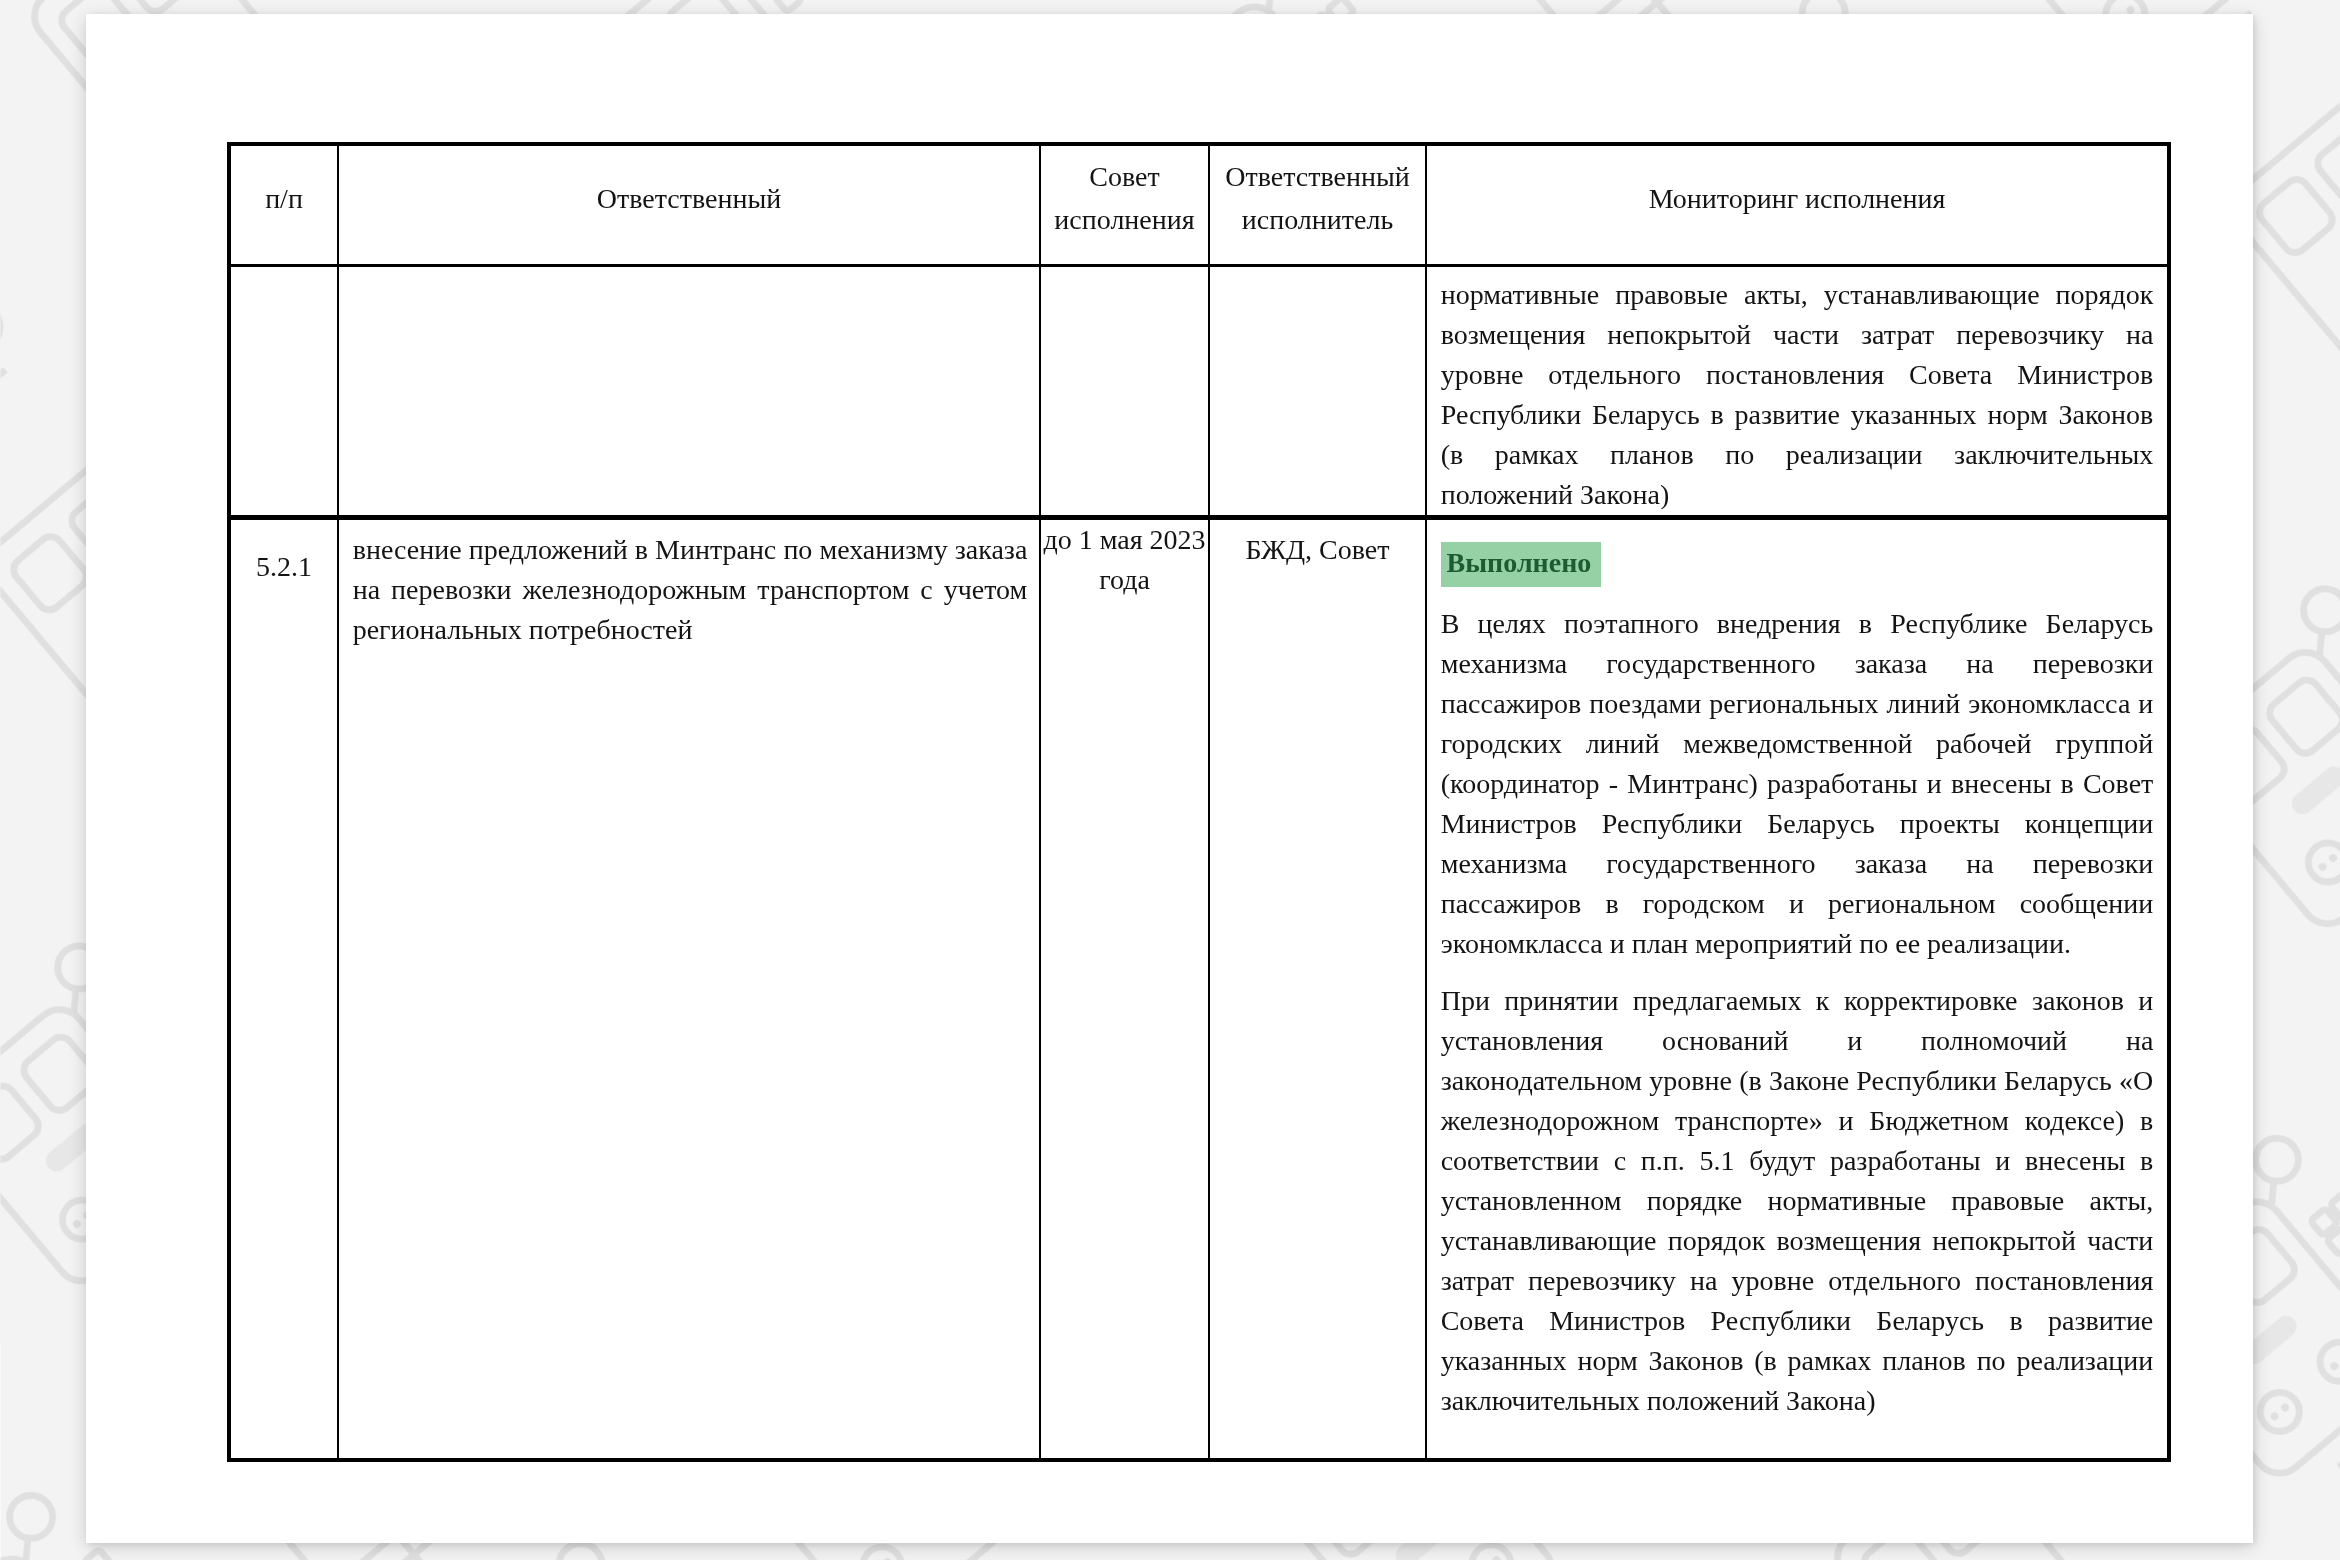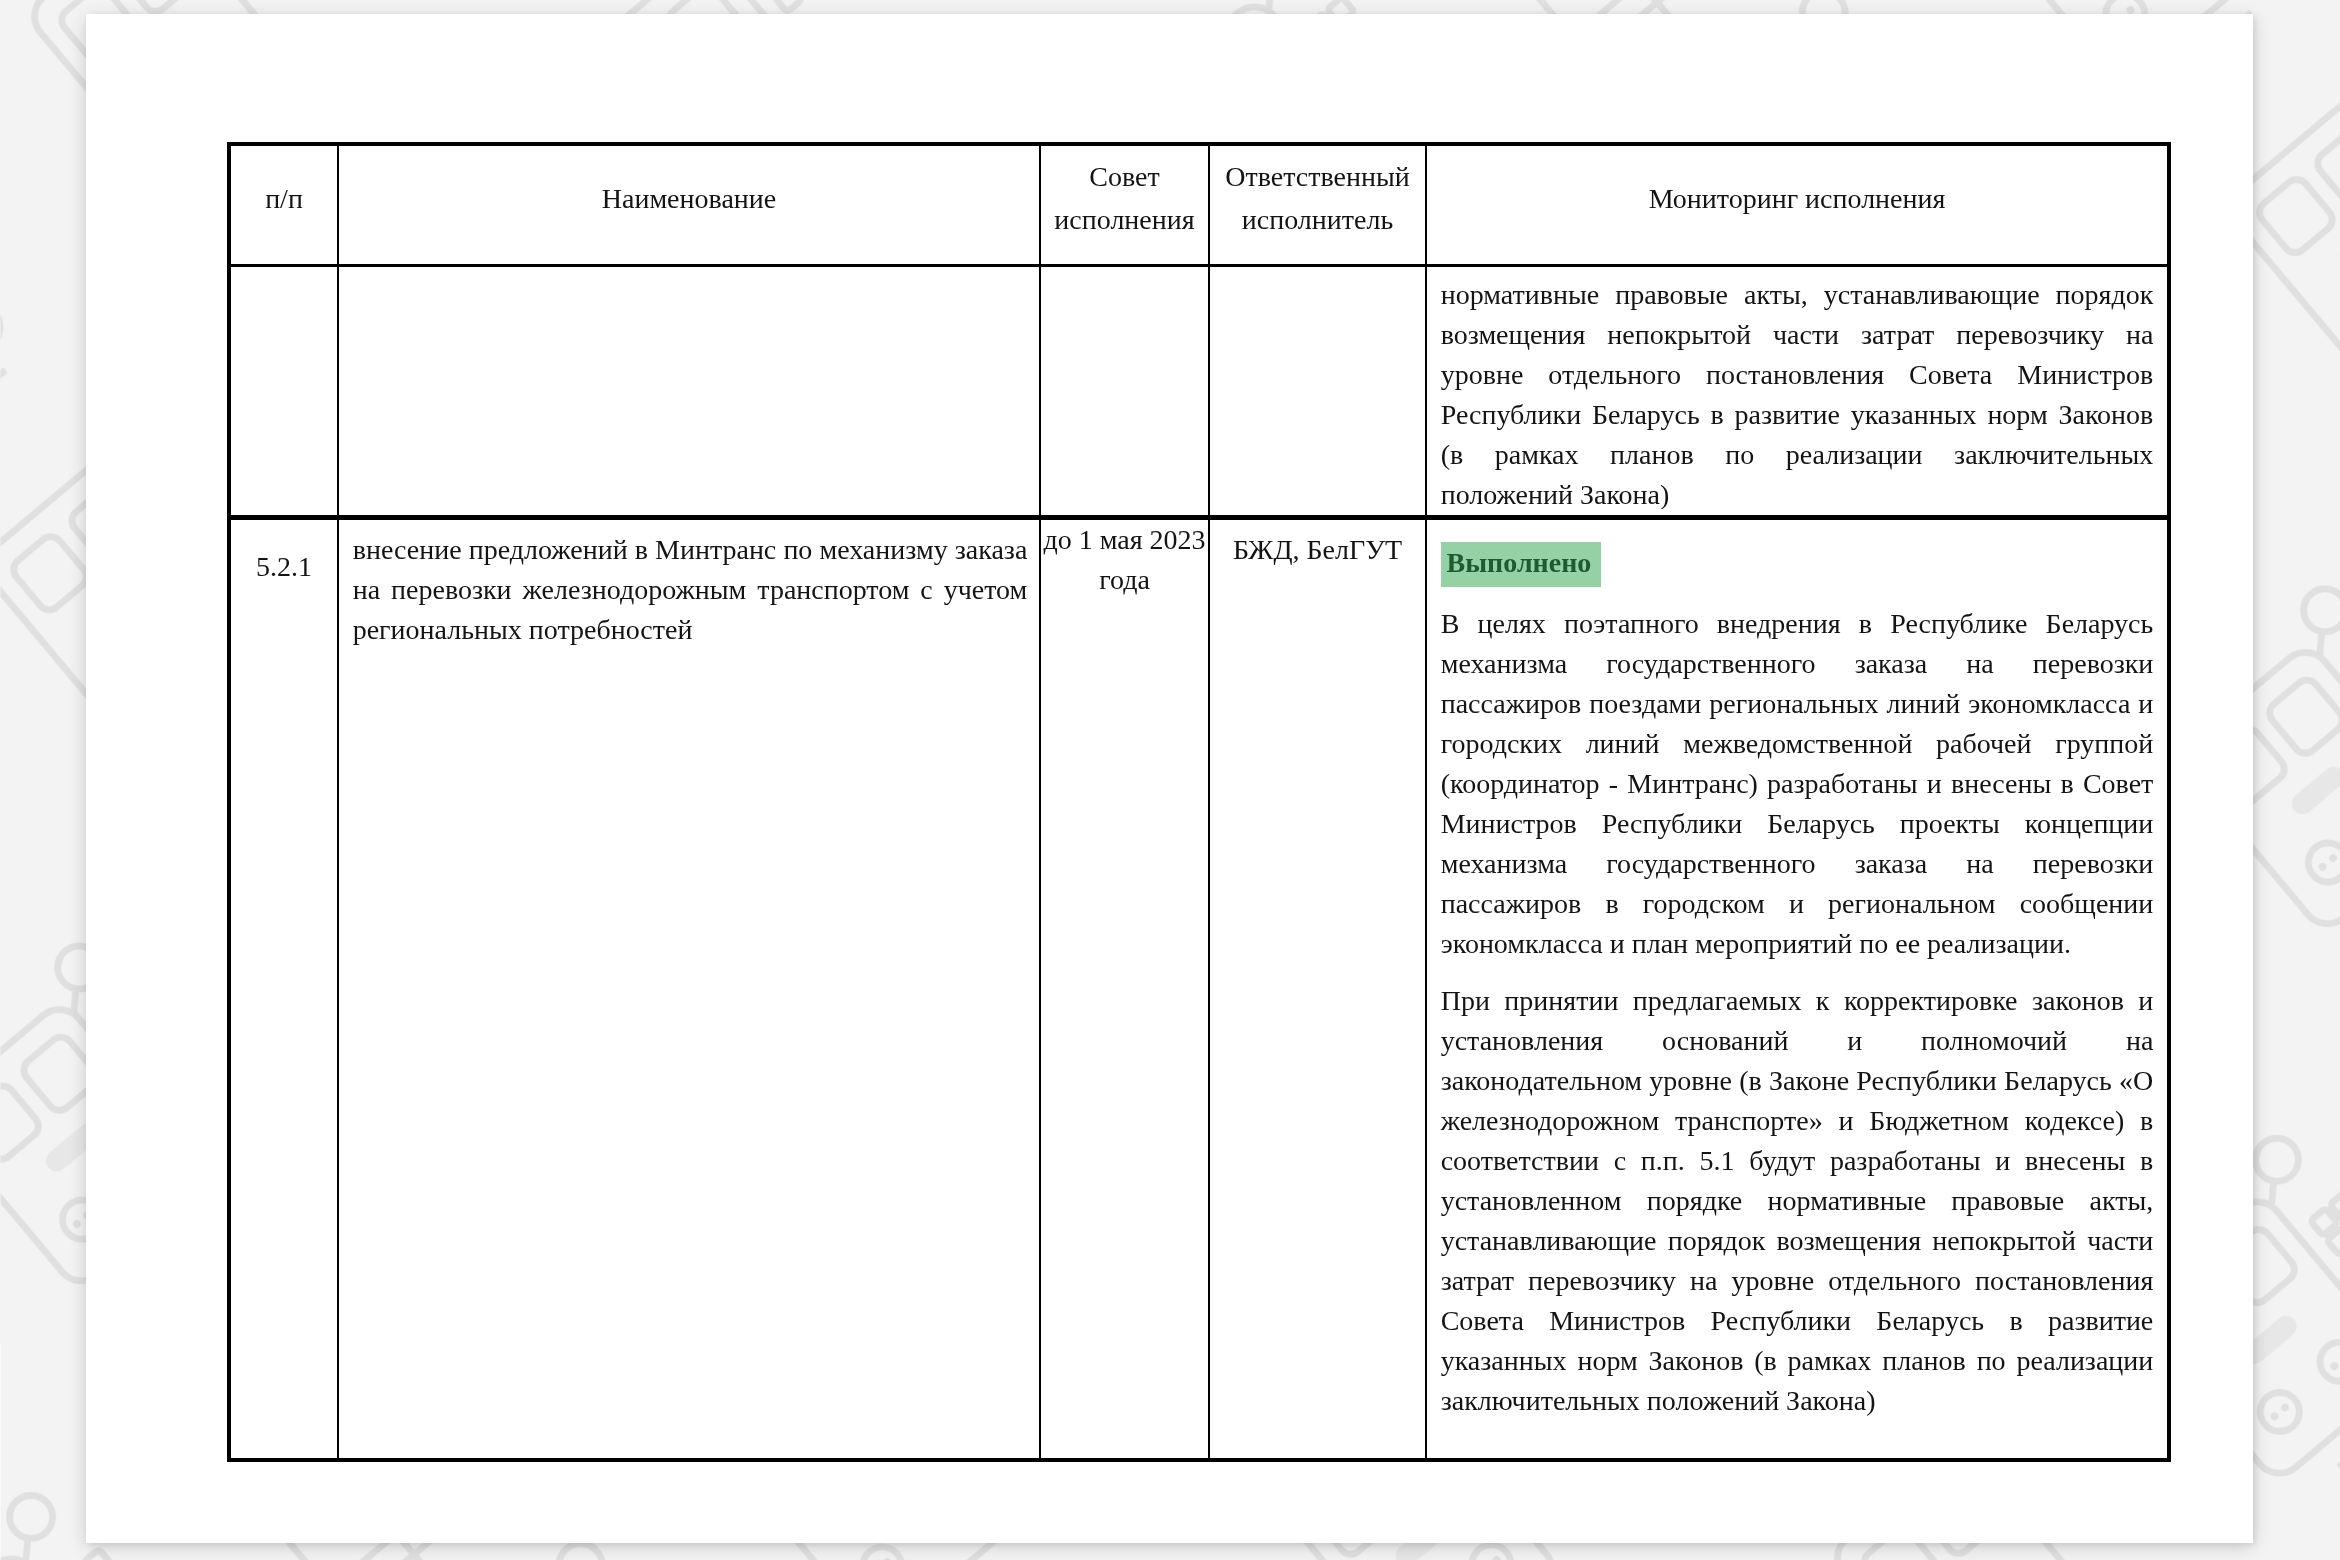--- a/index.html
+++ b/index.html
@@ -103,7 +103,7 @@
       <thead>
         <tr>
           <th>п/п</th>
-          <th>Наименование</th>
+          <th>Ответственный</th>
           <th>Совет исполнения</th>
           <th>Ответственный исполнитель</th>
           <th>Мониторинг исполнения</th>

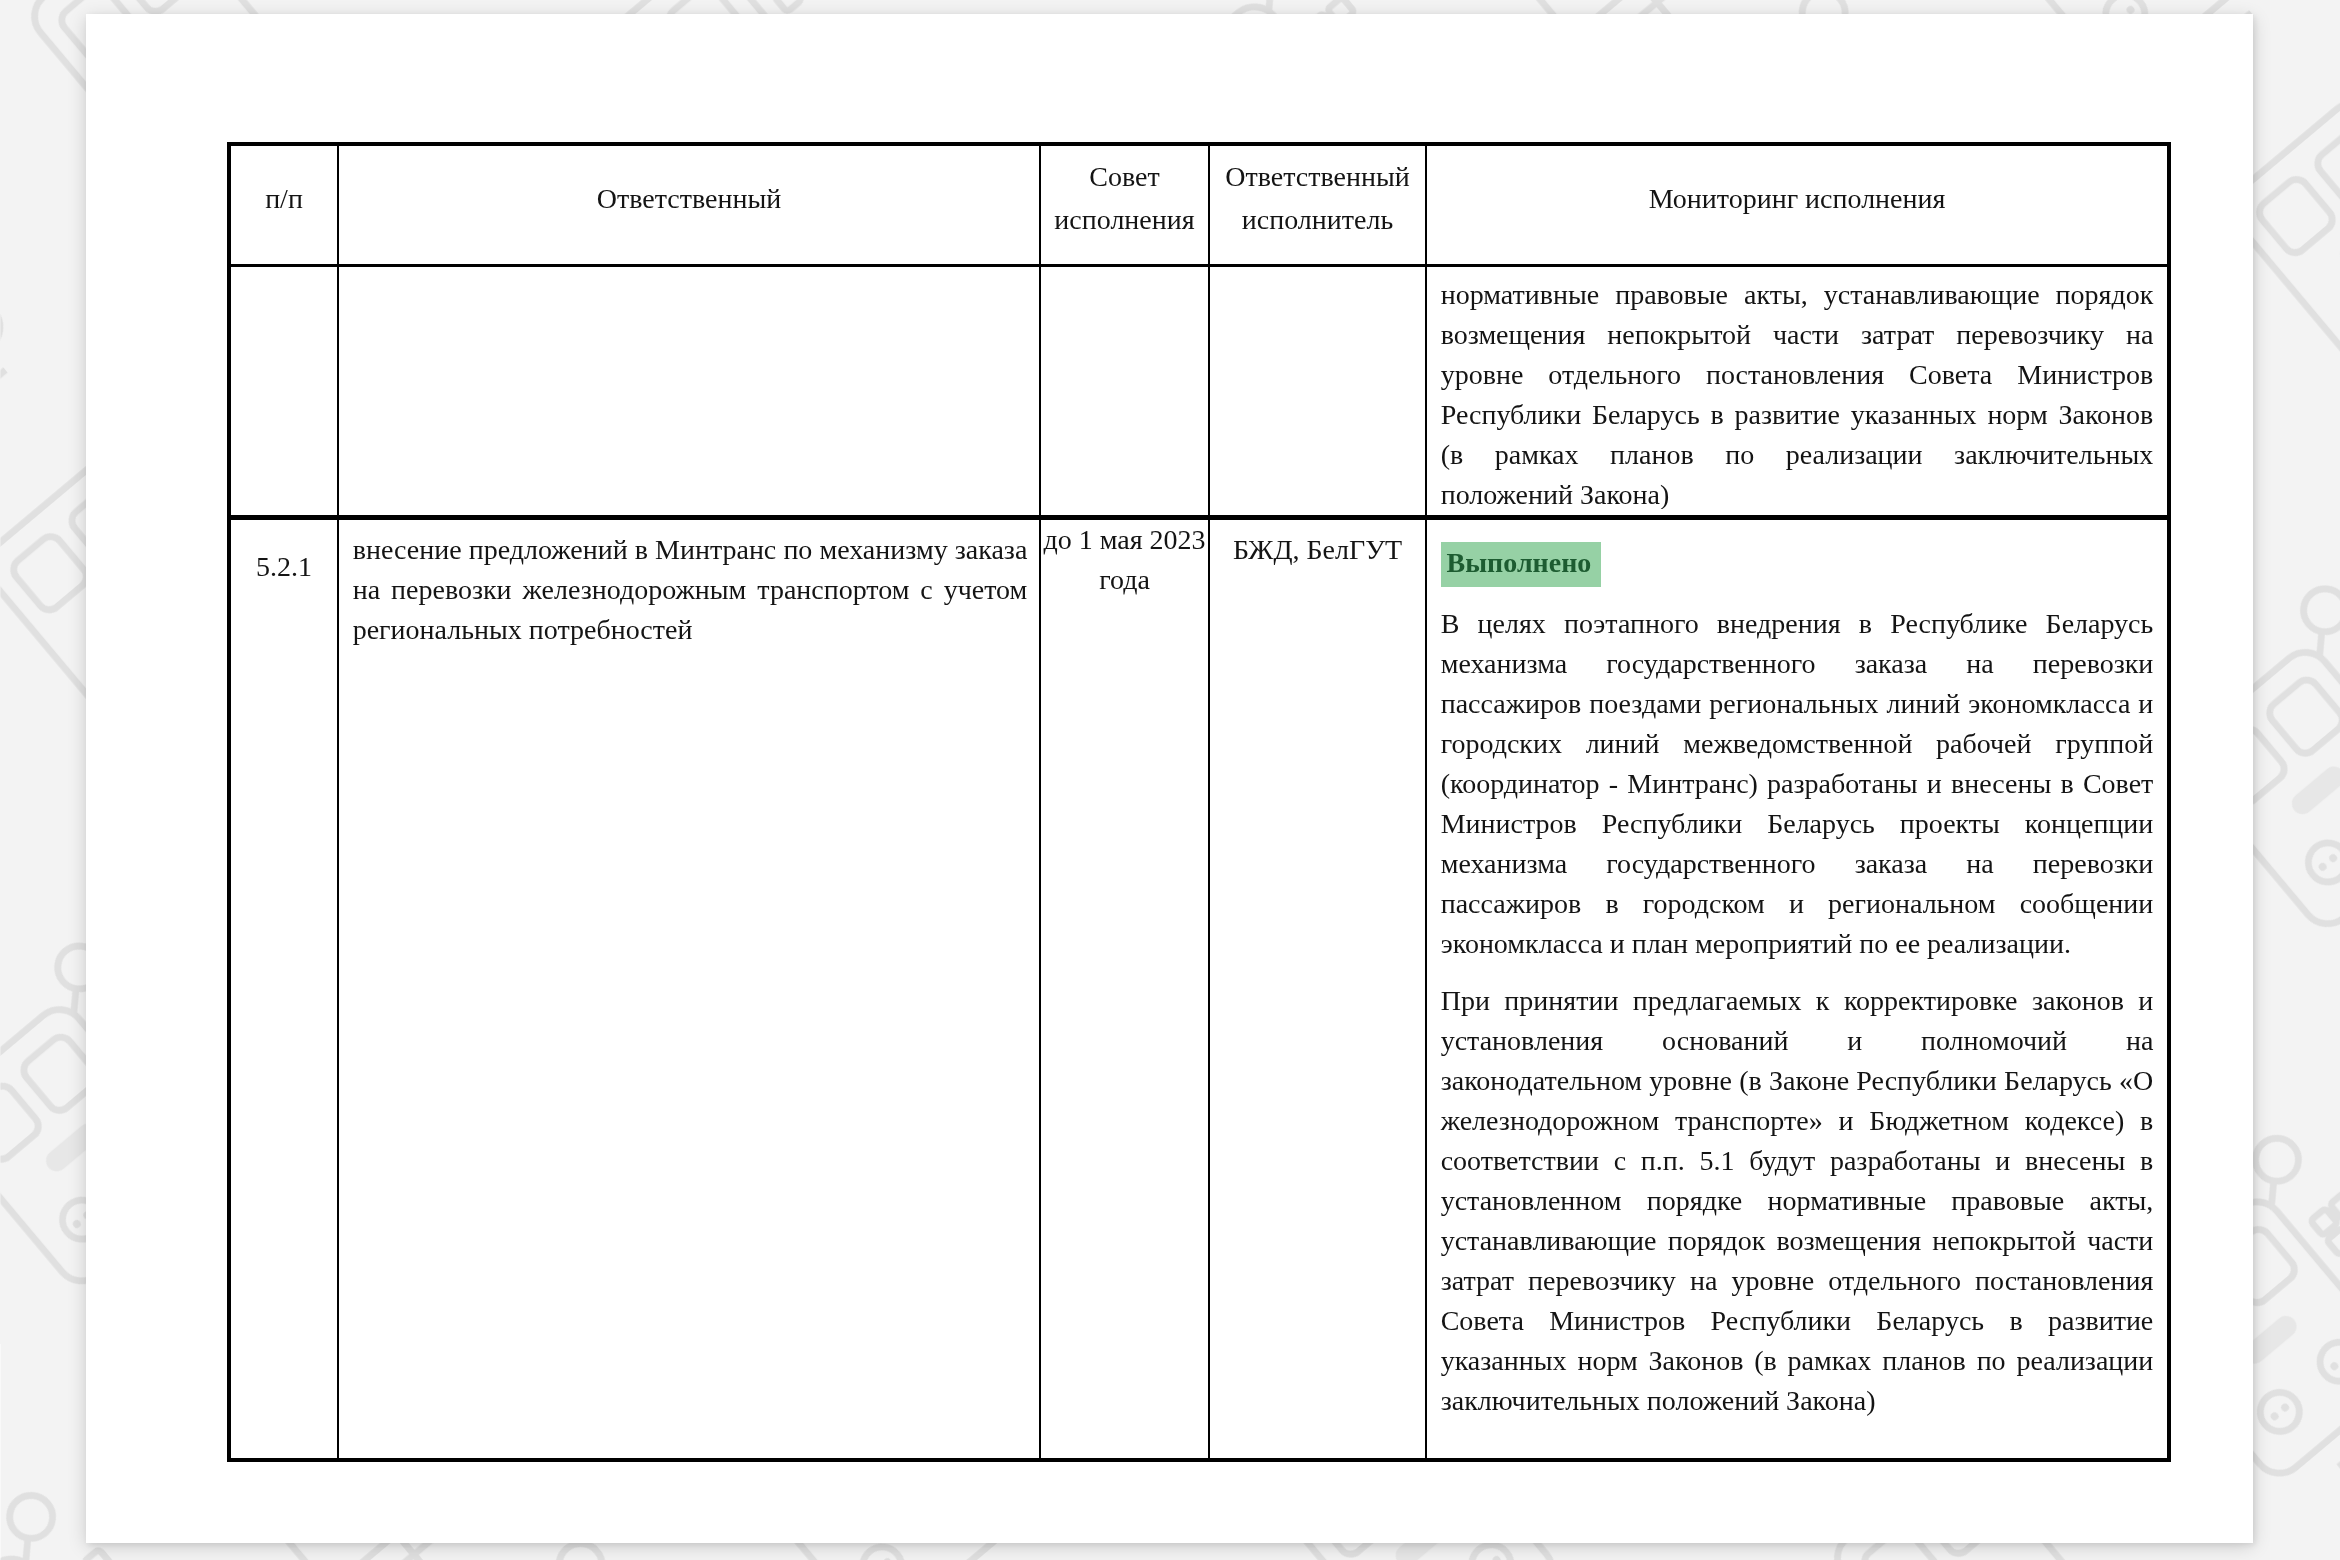--- a/index.html
+++ b/index.html
@@ -140,7 +140,7 @@
               <div class="cellbox box-deadline">до 1 мая 2023 года</div>
             </td>
           <td>
-              <div class="cellbox box-exec">БЖД, БелГУТ</div>
+              <div class="cellbox box-exec">БЖД, Совет</div>
             </td>
           <td>
             <div class="cellbox box-mon">

